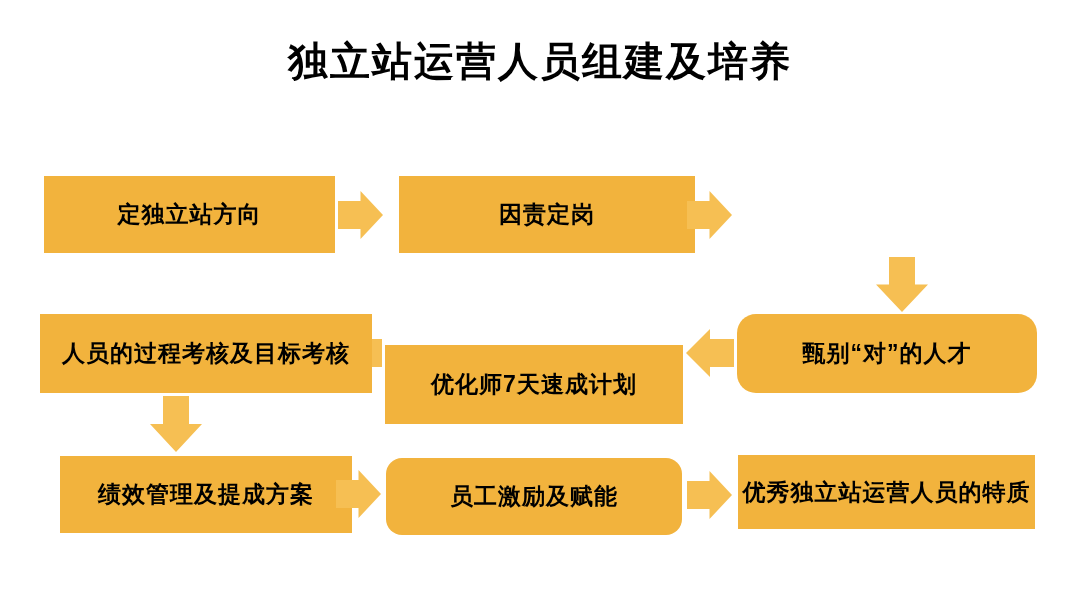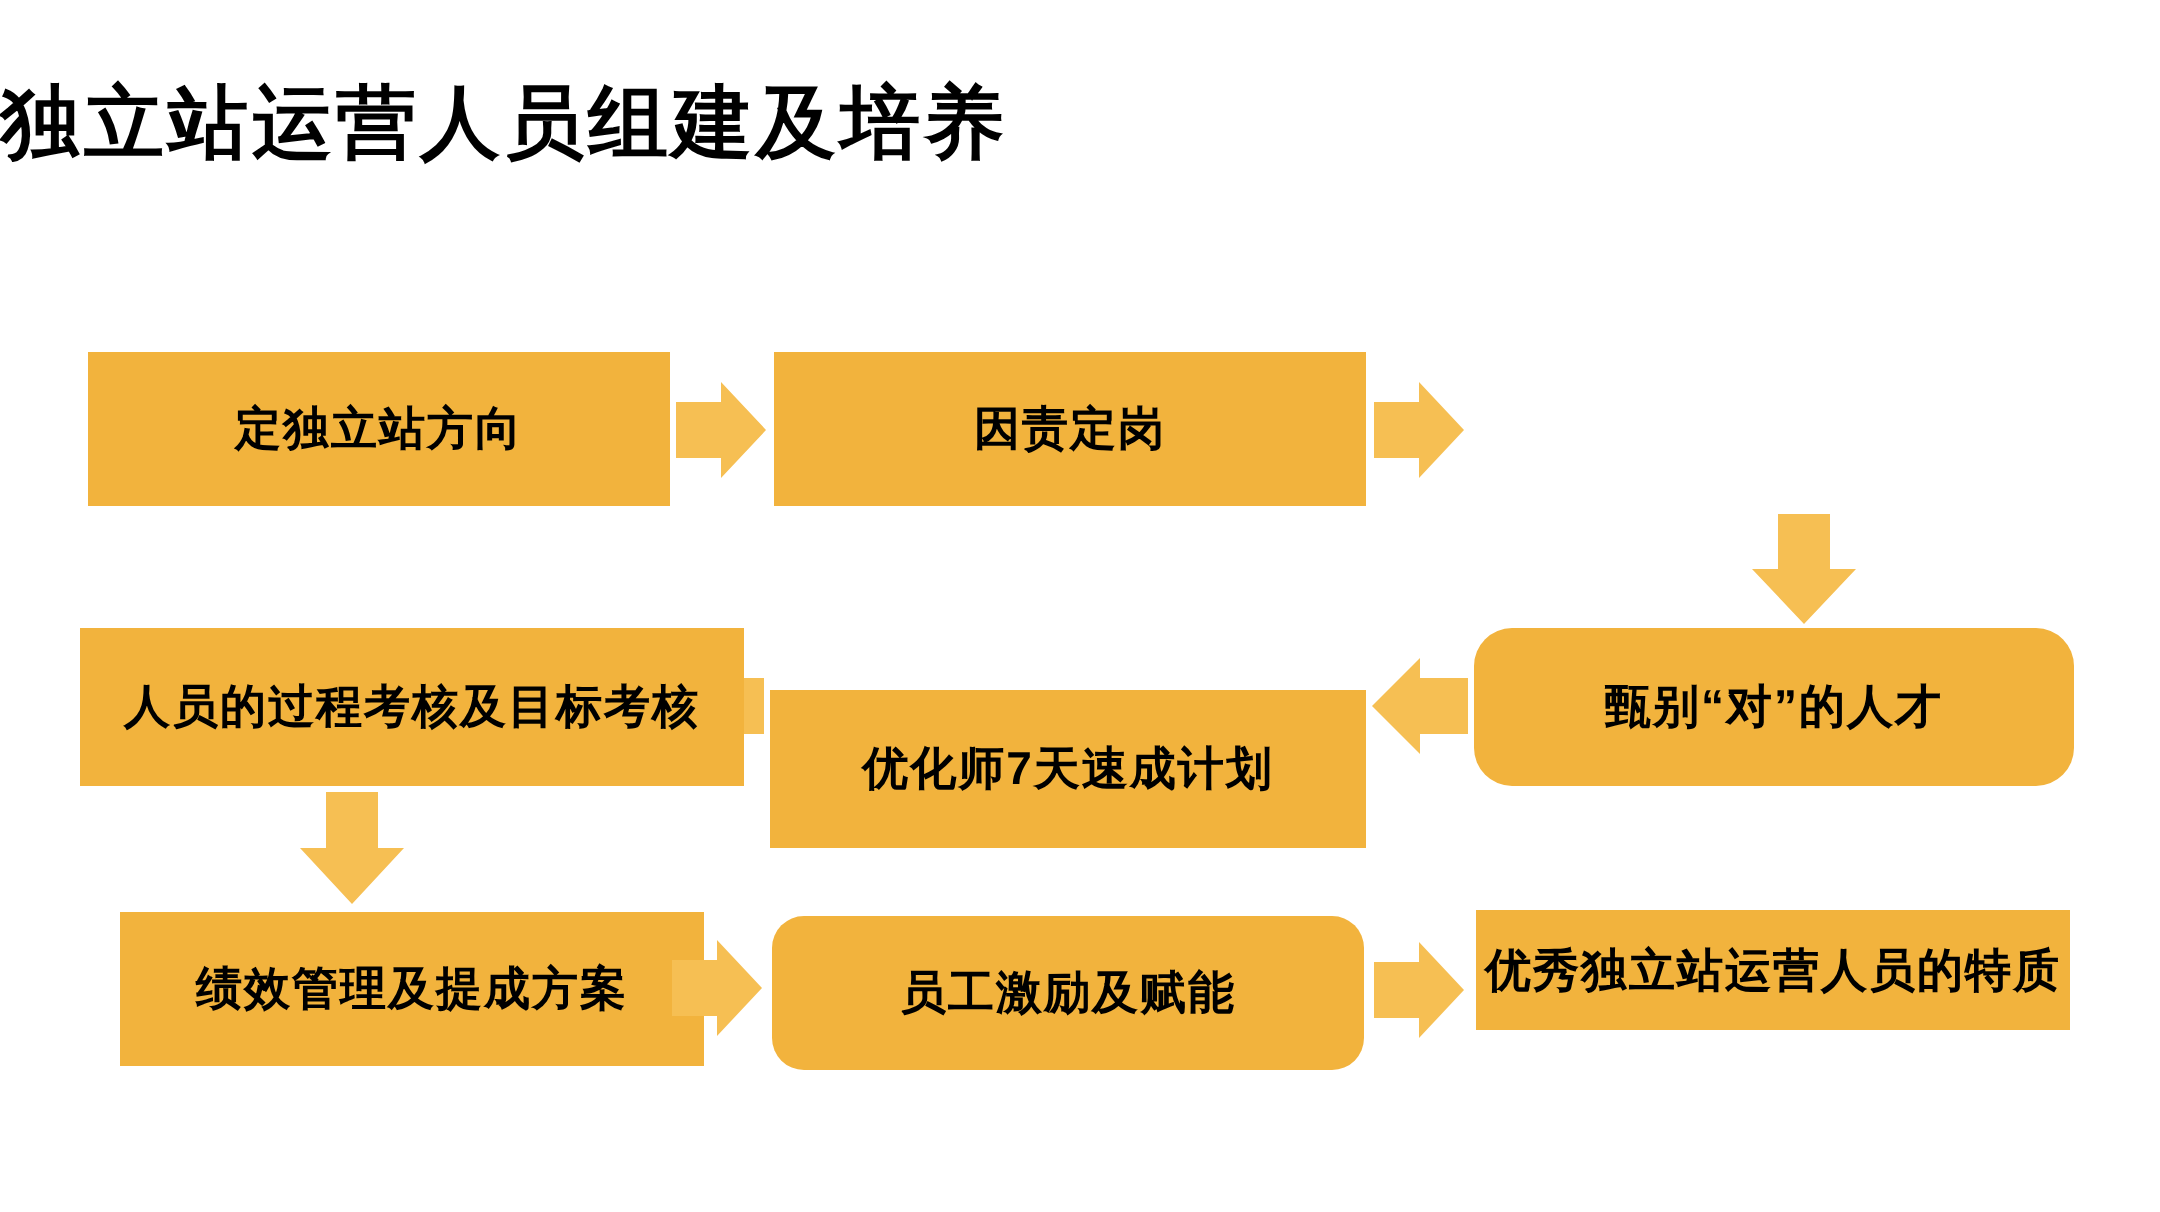--- a/index.html
+++ b/index.html
@@ -22,6 +22,7 @@
     top: 34px;
     width: 100%;
     margin: 0;
+    text-align: center;
     font-size: 40px;
     font-weight: 700;
     letter-spacing: 2px;

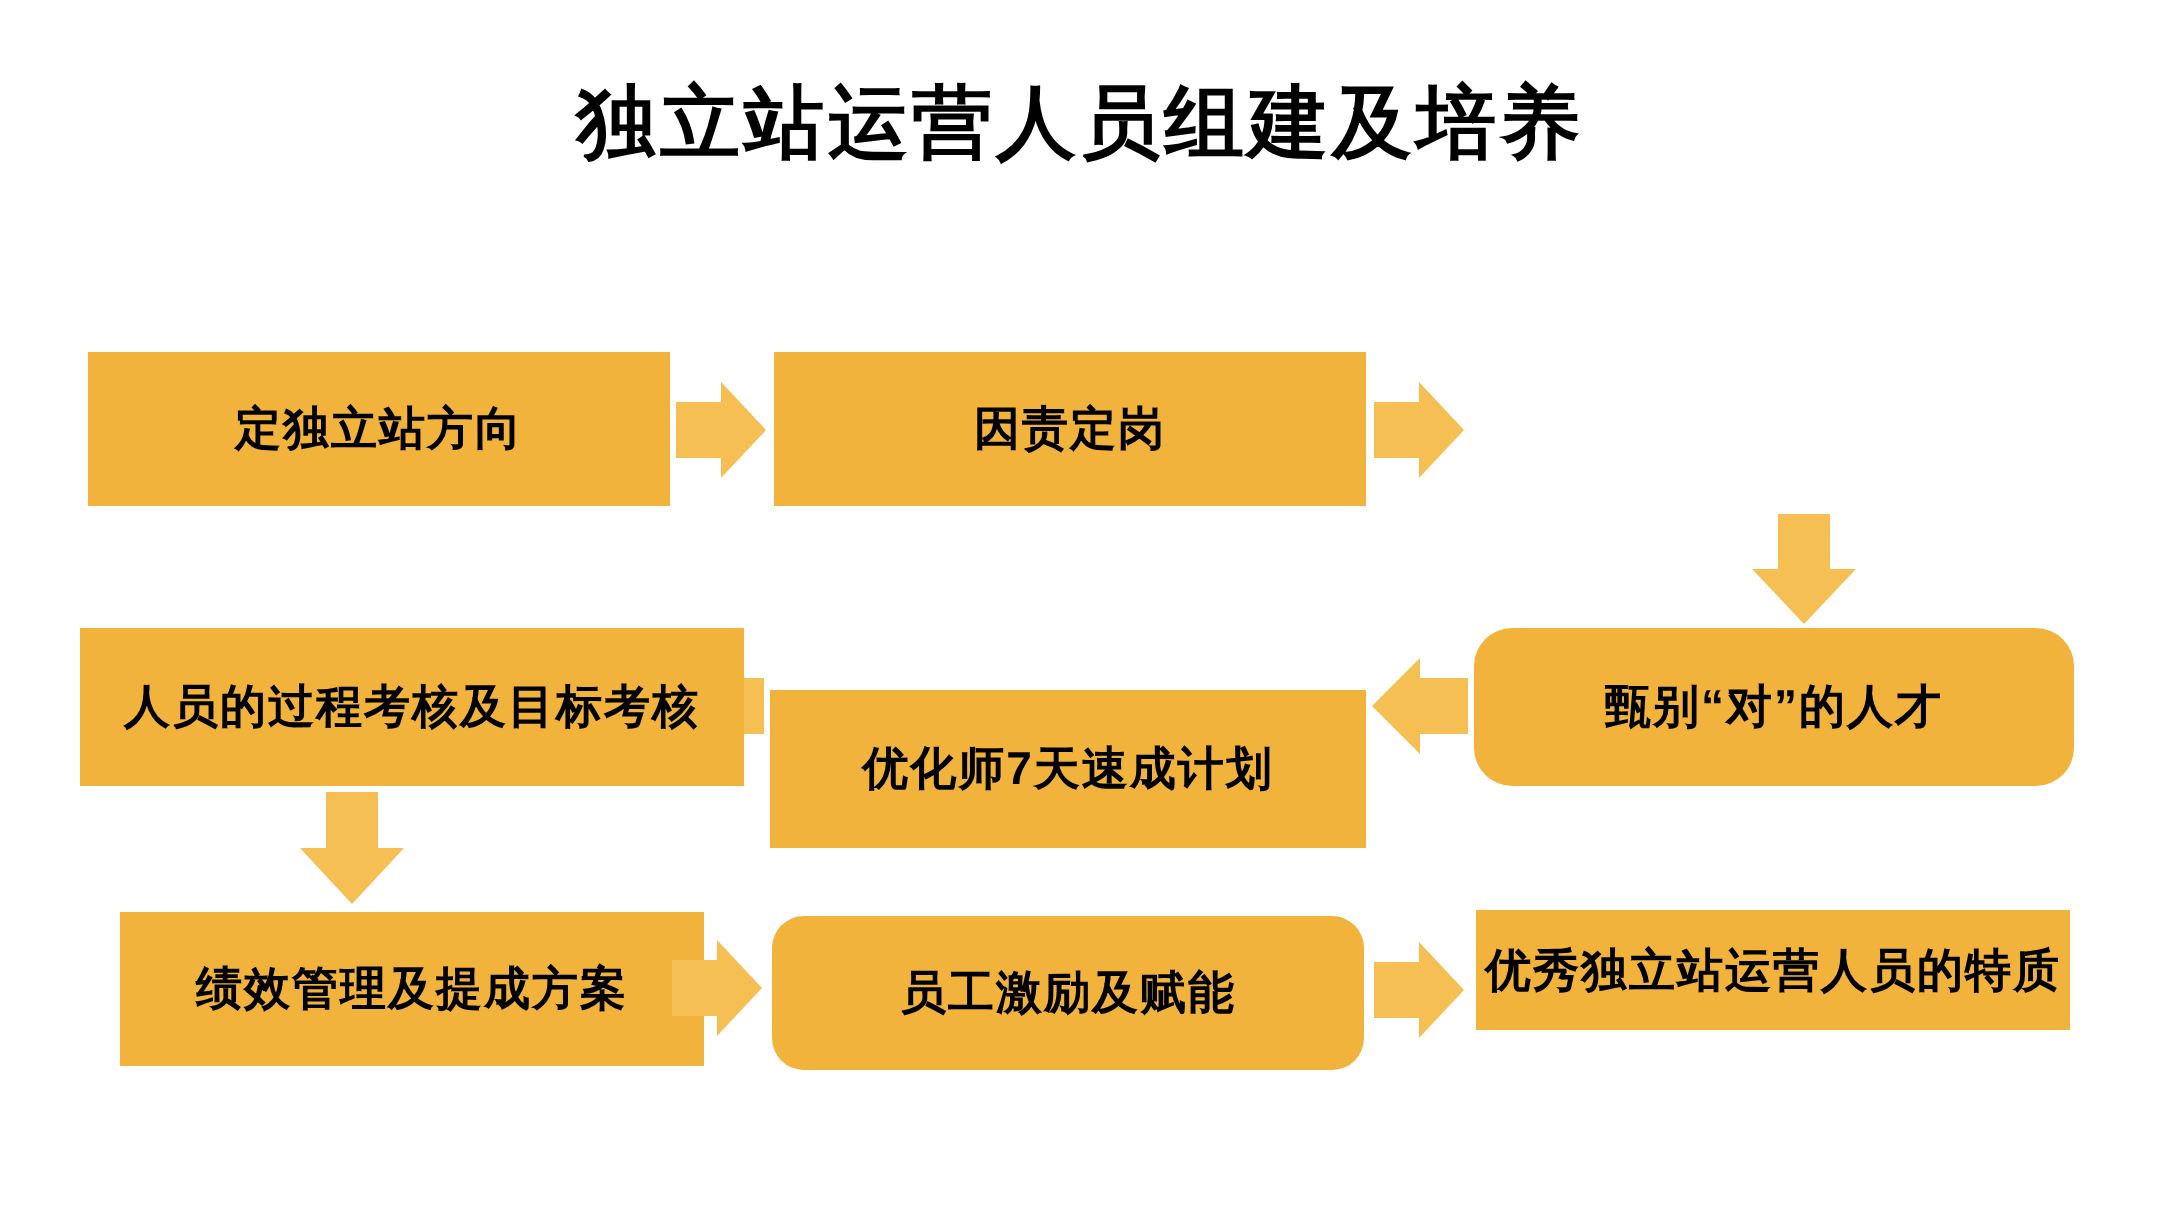--- a/index.html
+++ b/index.html
@@ -46,7 +46,7 @@
   }
   
   .n1 { left: 44px;  top: 176px; width: 291px; height: 77px; }
-  .n2 { left: 387px; top: 176px; width: 296px; height: 77px; }
+  .n2 { left: 399px; top: 176px; width: 296px; height: 77px; }
   .n3 { left: 735px; top: 176px; width: 292px; height: 77px; }
   .n4 { left: 737px; top: 314px; width: 300px; height: 79px; }
   .n5 { left: 385px; top: 314px; width: 298px; height: 79px; margin-top: 31px; }

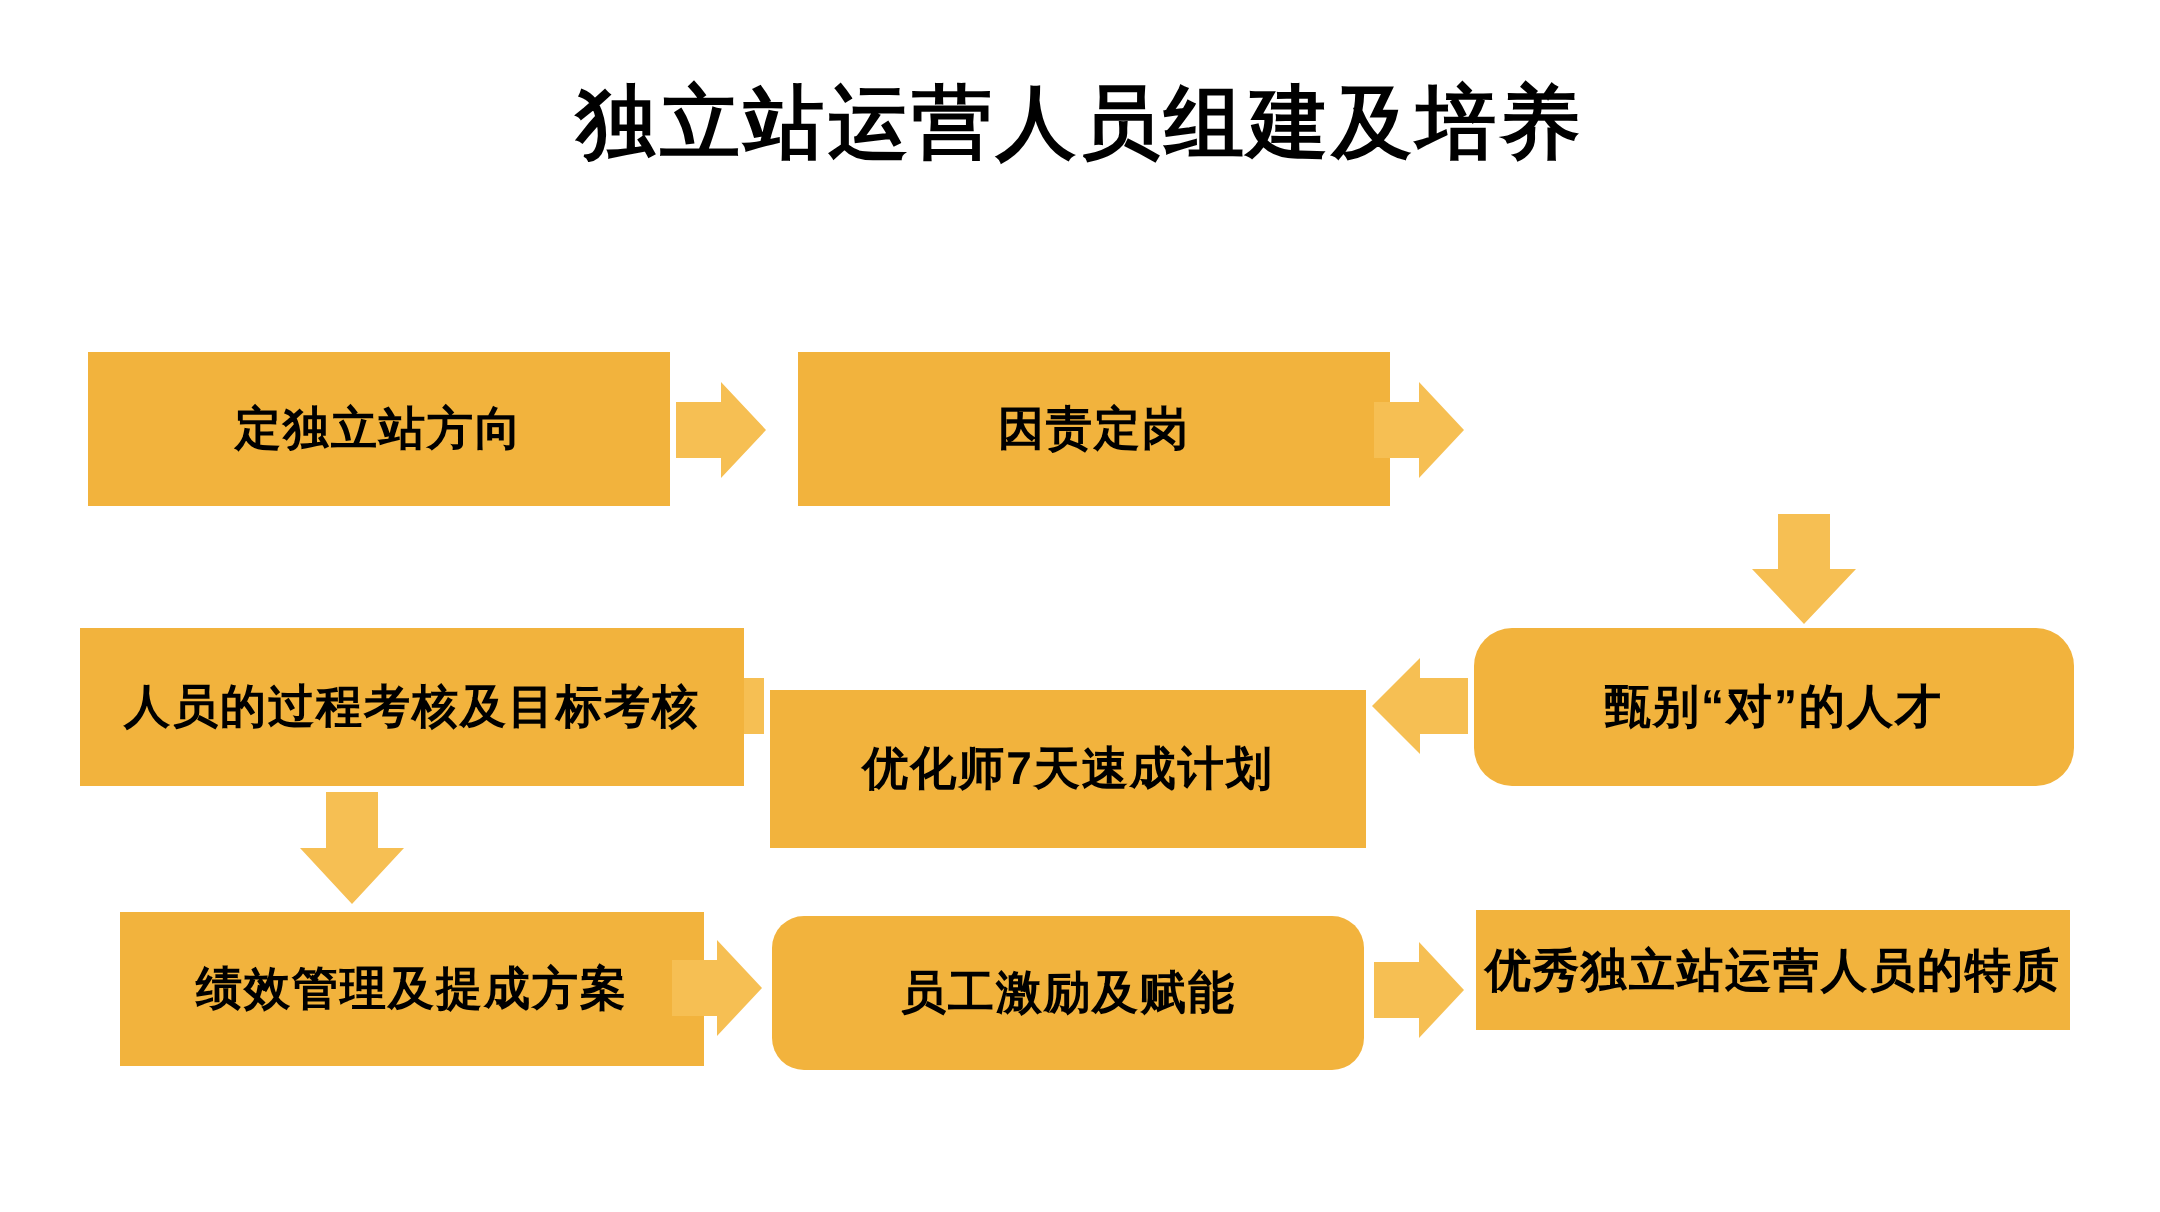--- a/index.html
+++ b/index.html
@@ -53,7 +53,7 @@
   .n6 { left: 40px;  top: 314px; width: 332px; height: 79px; }
   .n7 { left: 40px;  top: 456px; width: 292px; height: 77px; }
   .n8 { left: 386px; top: 458px; width: 296px; height: 77px; }
-  .n9 { left: 738px; top: 455px; width: 297px; height: 60px; }
+  .n9 { left: 738px; top: 455px; width: 297px; height: 74px; }
   
   .a1 { left: 338px; top: 190px; width: 45px; height: 50px; }
   .a2 { left: 687px; top: 190px; width: 45px; height: 50px; }

